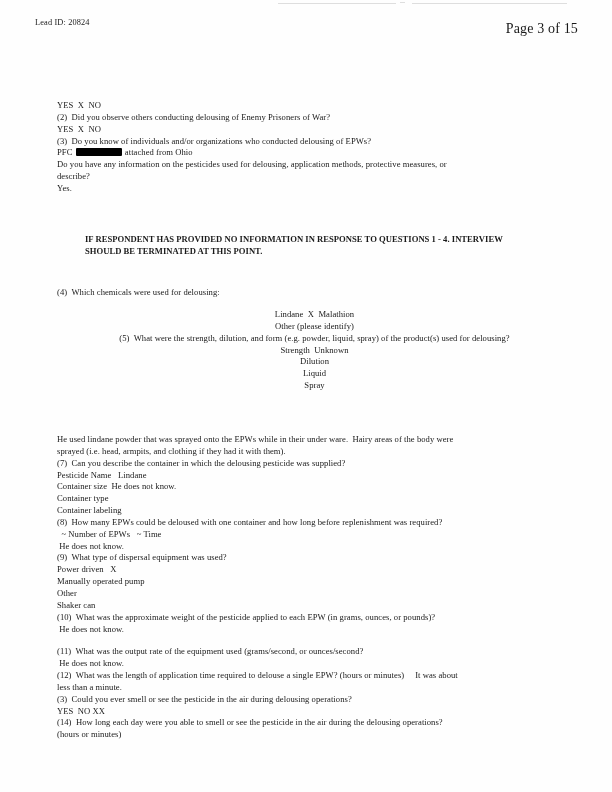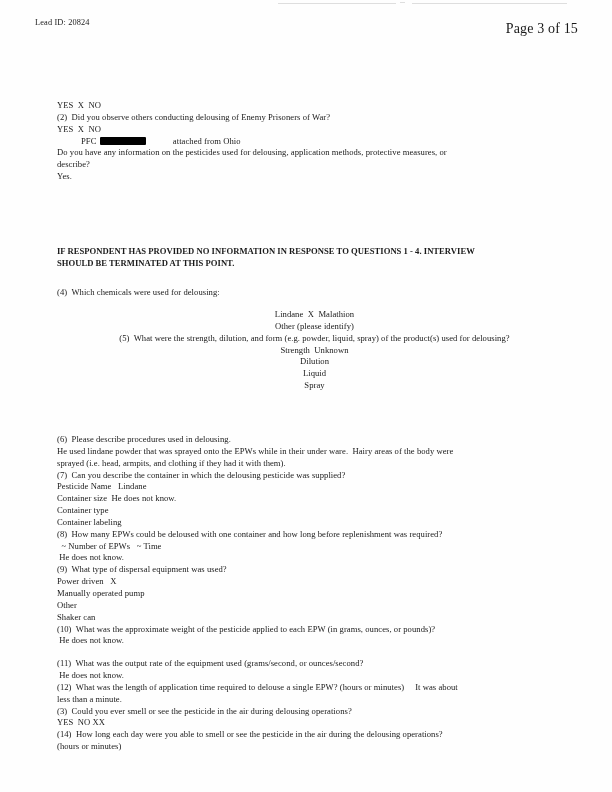--- a/index.html
+++ b/index.html
@@ -108,6 +108,7 @@
     <div class="ln">YES  X  NO</div>
     <div class="ln">(2)  Did you observe others conducting delousing of Enemy Prisoners of War?</div>
     <div class="ln">YES  X  NO</div>
+    <div class="ln">(3)  Do you know of individuals and/or organizations who conducted delousing of EPWs?</div>
 
     <div class="ln"><span class="seg">PFC </span><span class="redaction"></span><span class="seg"> attached from Ohio</span></div>
 

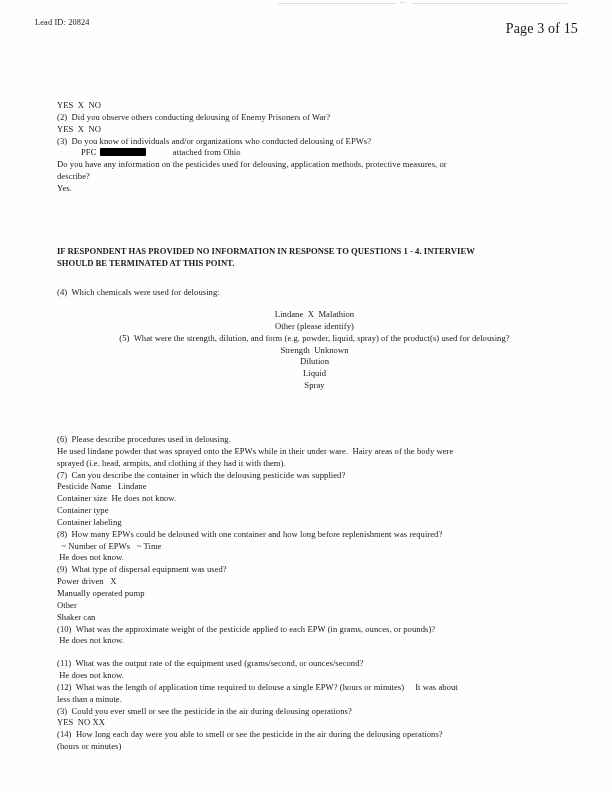--- a/index.html
+++ b/index.html
@@ -88,7 +88,7 @@
     border-radius: 1px;
   }
 
-  .seg { display: inline; margin-left: 24px; }
+  .seg { display: inline; }
 </style>
 </head>
 <body>

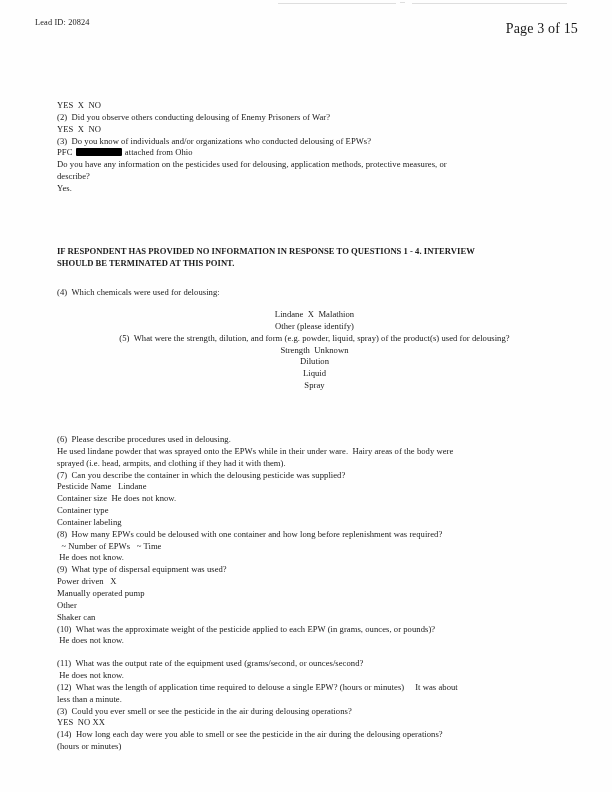--- a/index.html
+++ b/index.html
@@ -117,7 +117,7 @@
     <div class="ln">Yes.</div>
   </div>
 
-  <div class="body-block" style="top:246px;">
+  <div class="body-block" style="top:234px;margin-left:28px;">
     <div class="ln bold">IF RESPONDENT HAS PROVIDED NO INFORMATION IN RESPONSE TO QUESTIONS 1 - 4. INTERVIEW</div>
     <div class="ln bold">SHOULD BE TERMINATED AT THIS POINT.</div>
   </div>

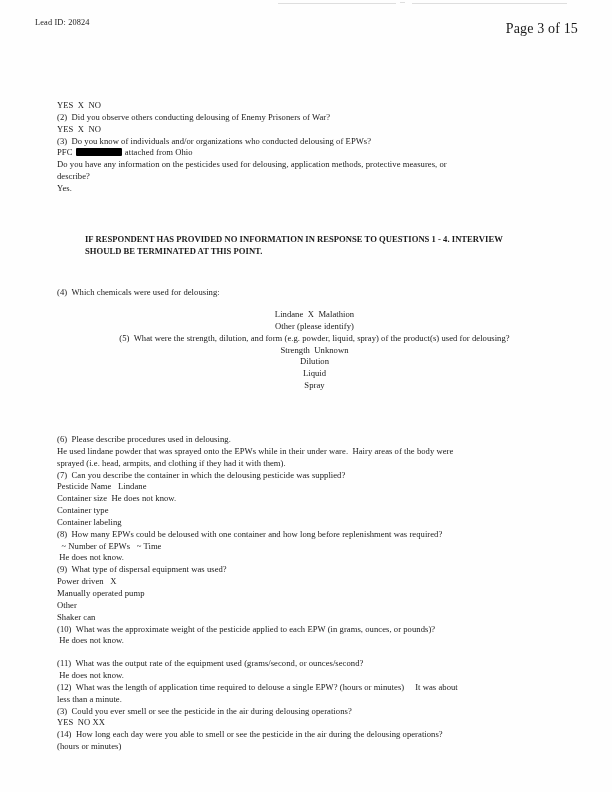--- a/index.html
+++ b/index.html
@@ -137,7 +137,6 @@
   </div>
 
   <div class="body-block" style="top:434px;">
-    <div class="ln">(6)  Please describe procedures used in delousing.</div>
     <div class="ln">He used lindane powder that was sprayed onto the EPWs while in their under ware.  Hairy areas of the body were</div>
     <div class="ln">sprayed (i.e. head, armpits, and clothing if they had it with them).</div>
 

